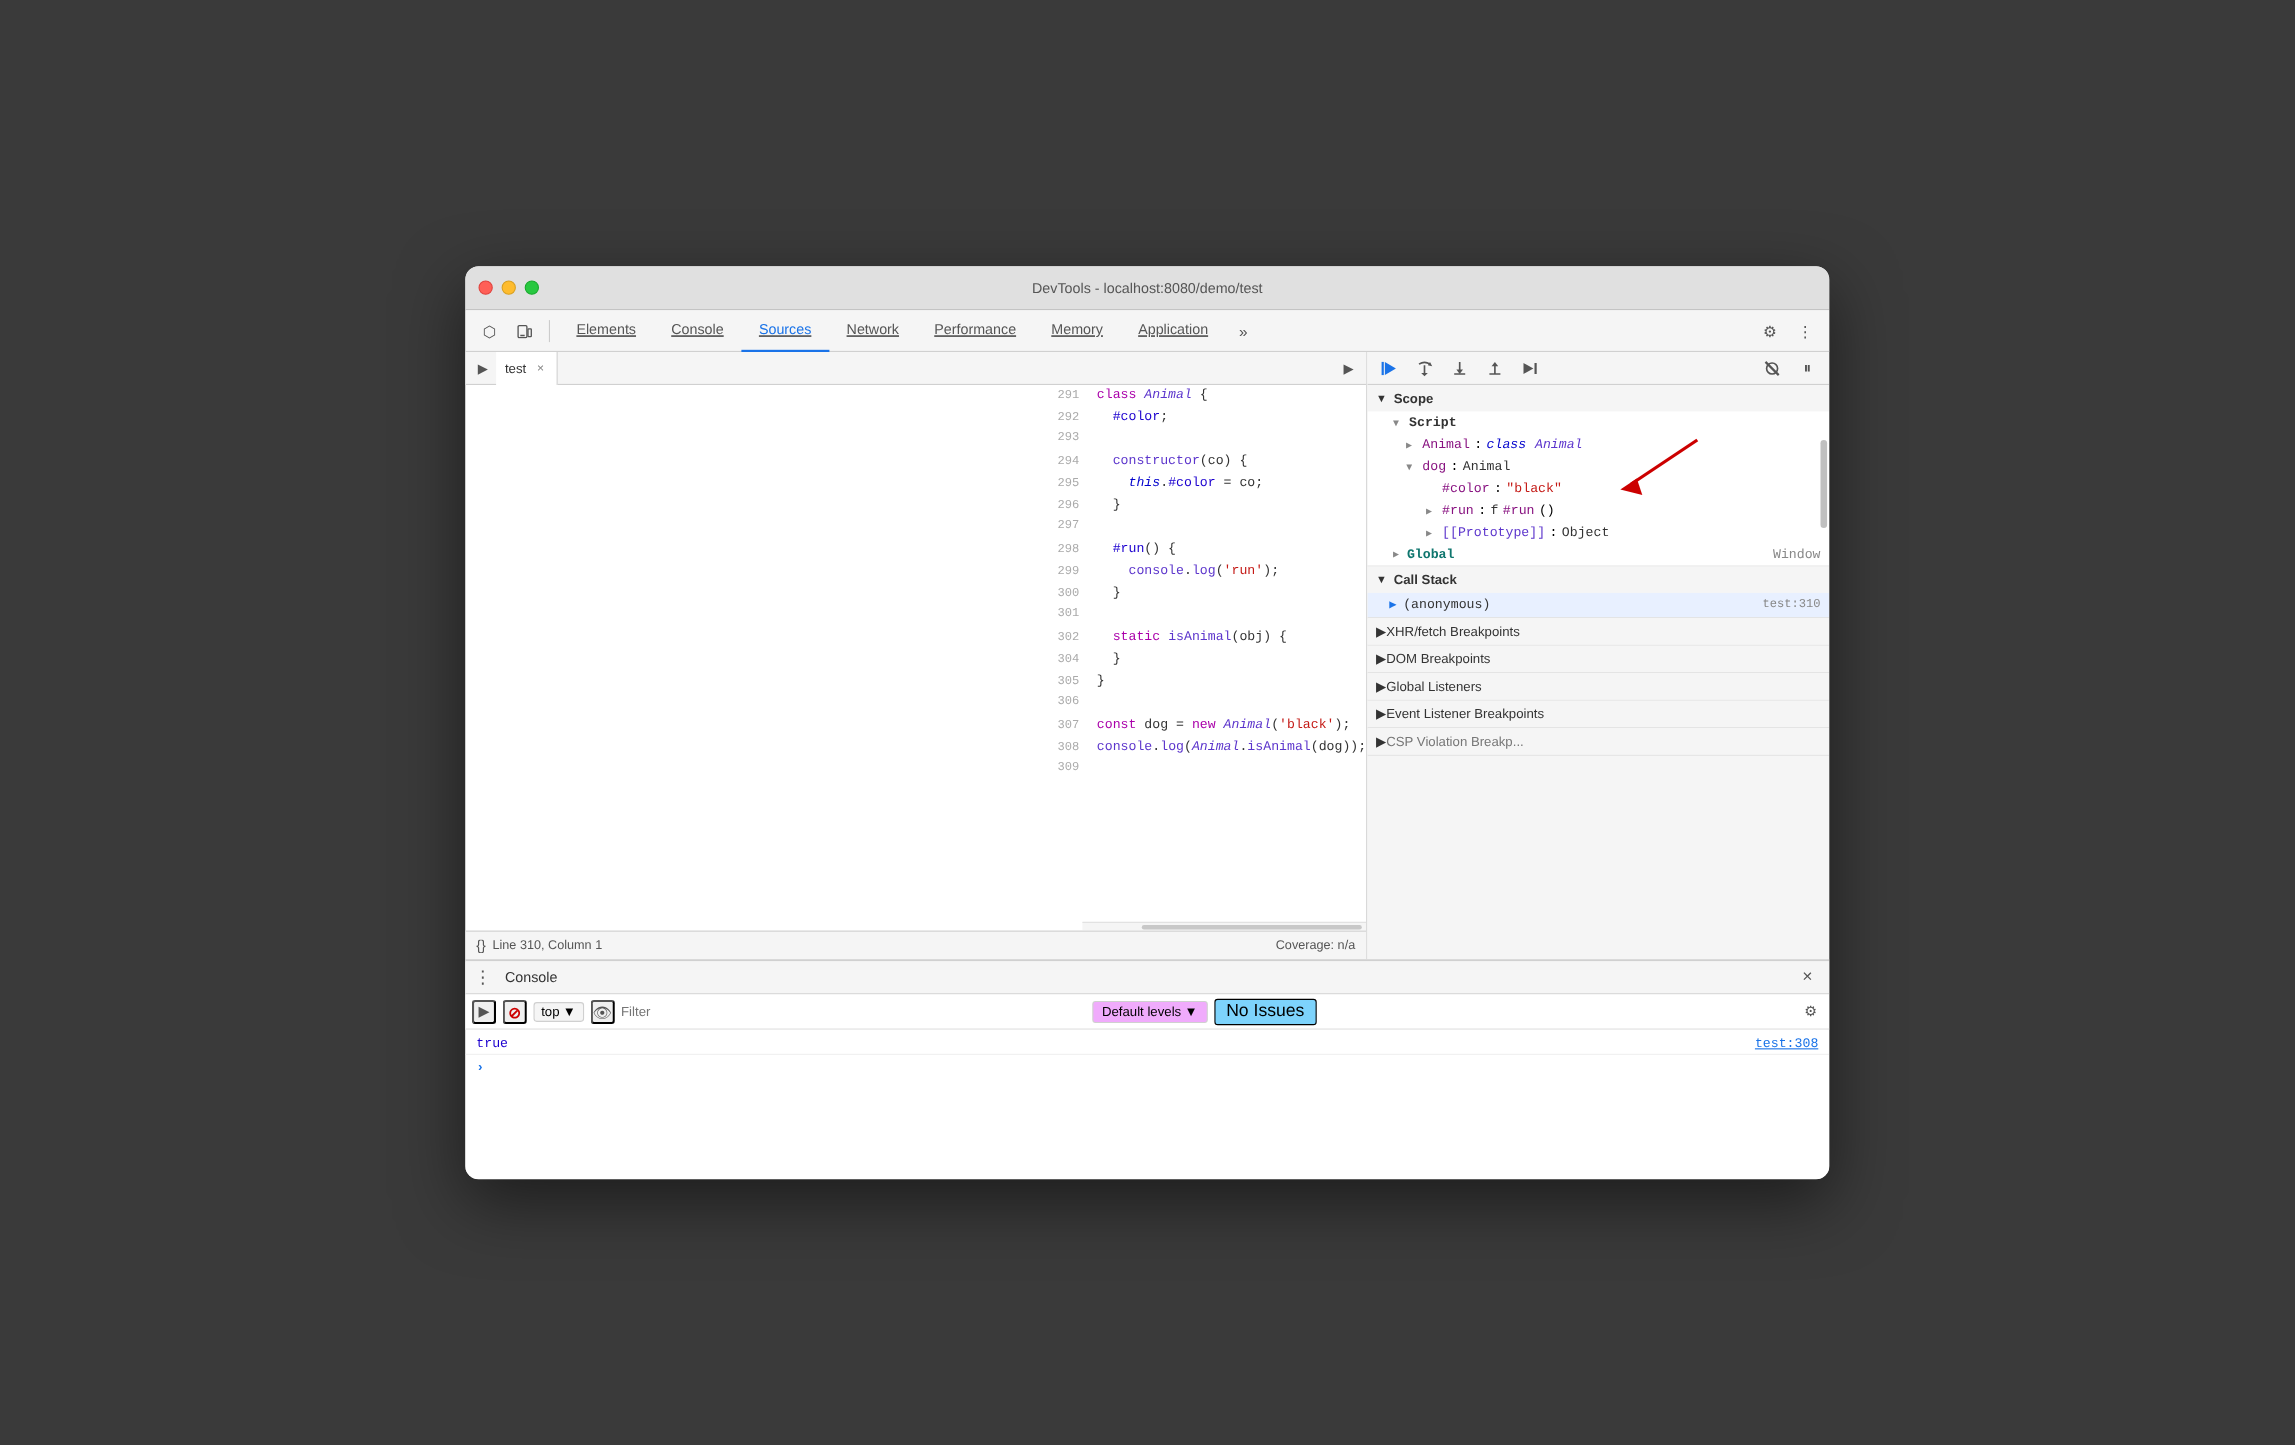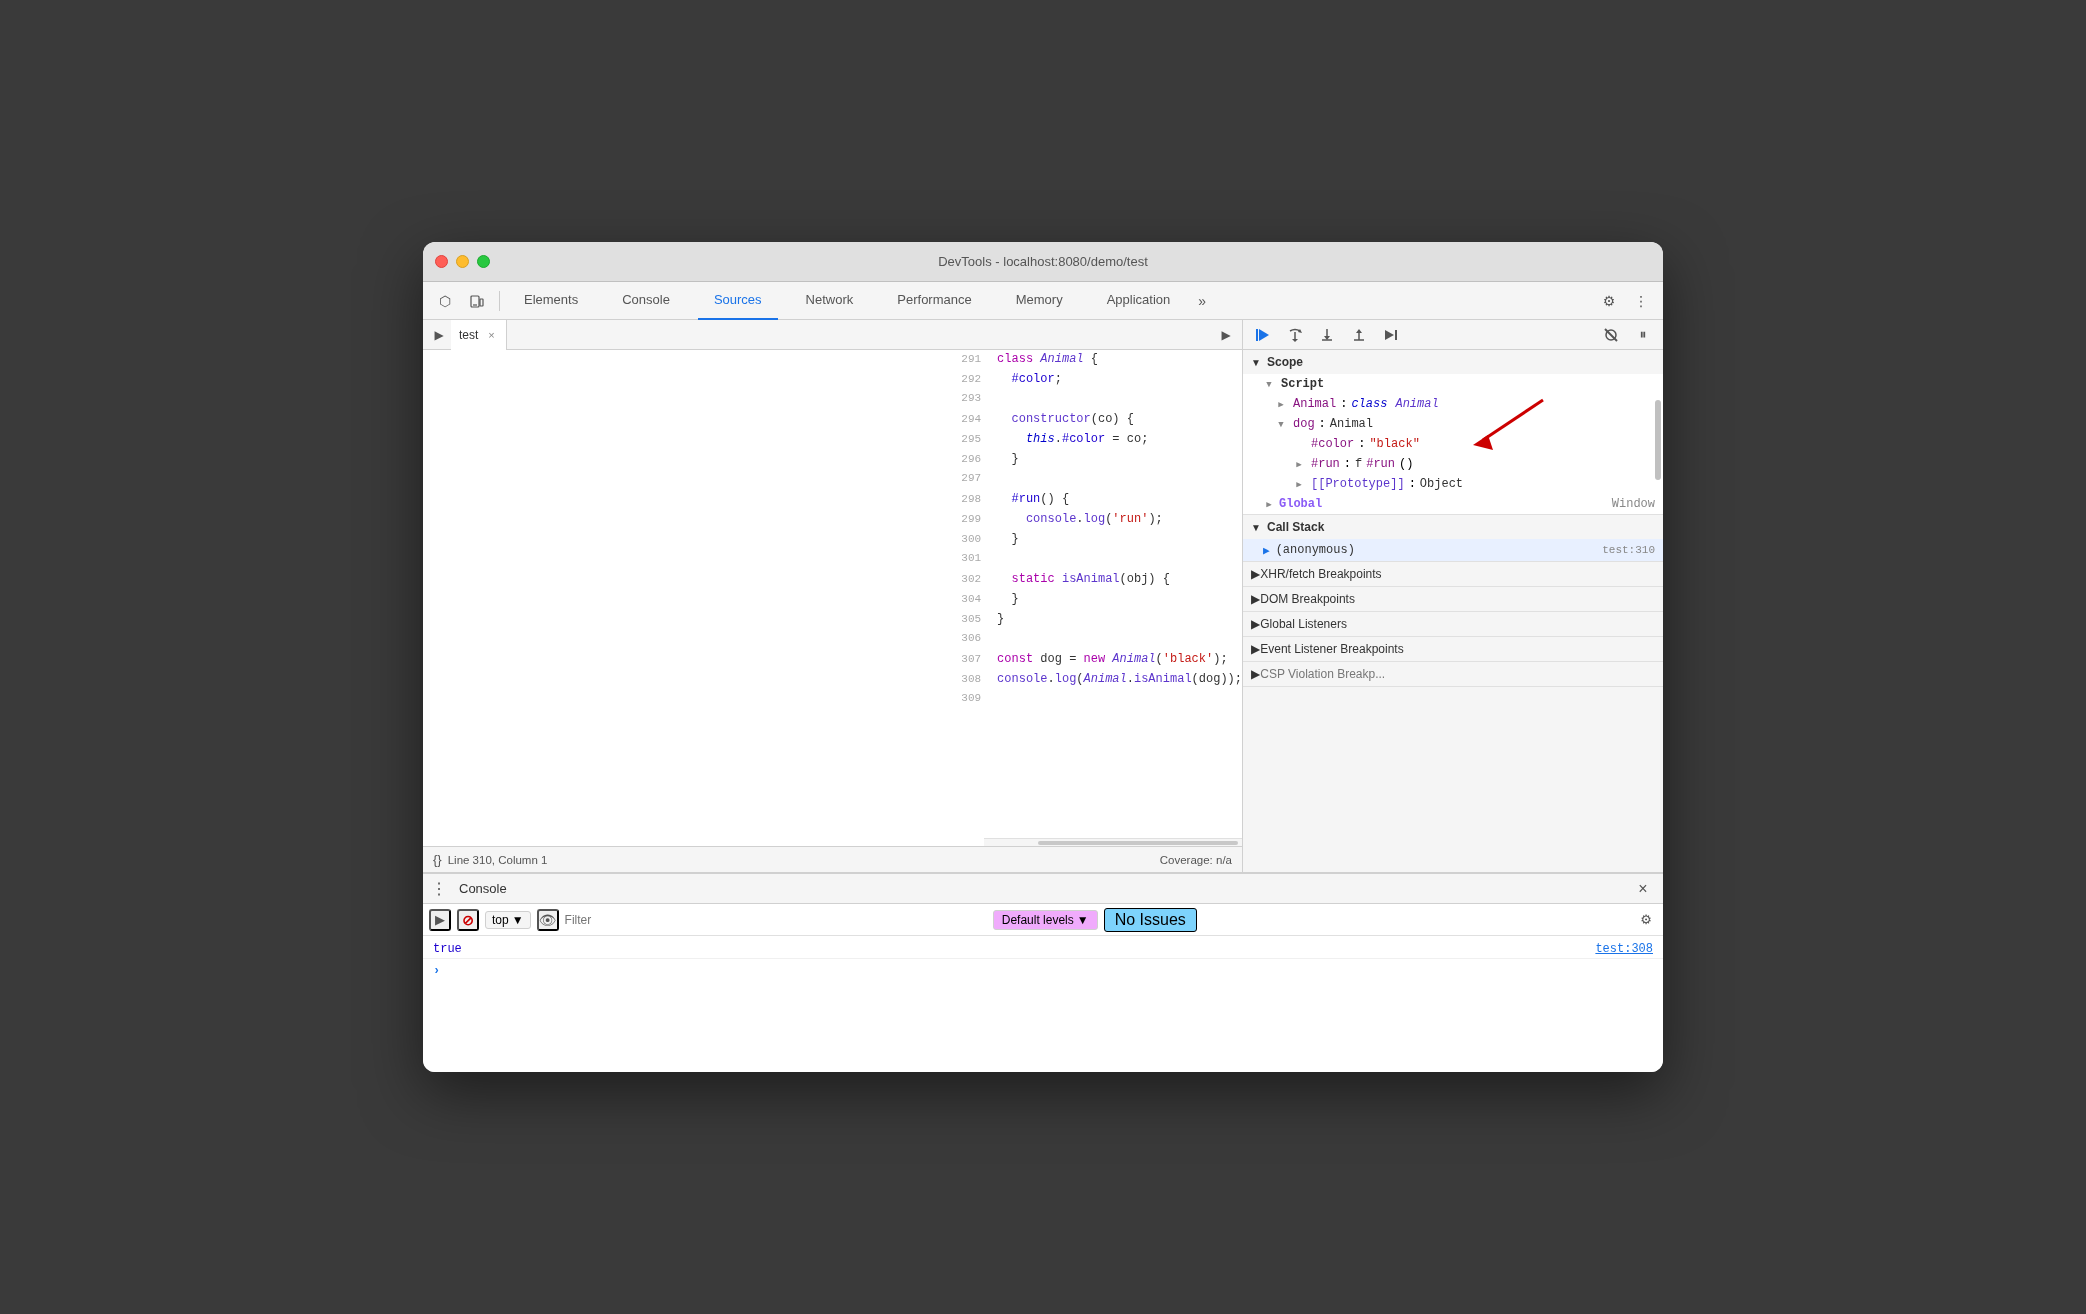--- a/index.html
+++ b/index.html
@@ -85,7 +85,8 @@
     .tab-list {
       display: flex;
       align-items: center;
-      gap: 12px;
+      gap: 0;
+      text-decoration: underline;
     }
     .tab {
       padding: 0 16px;

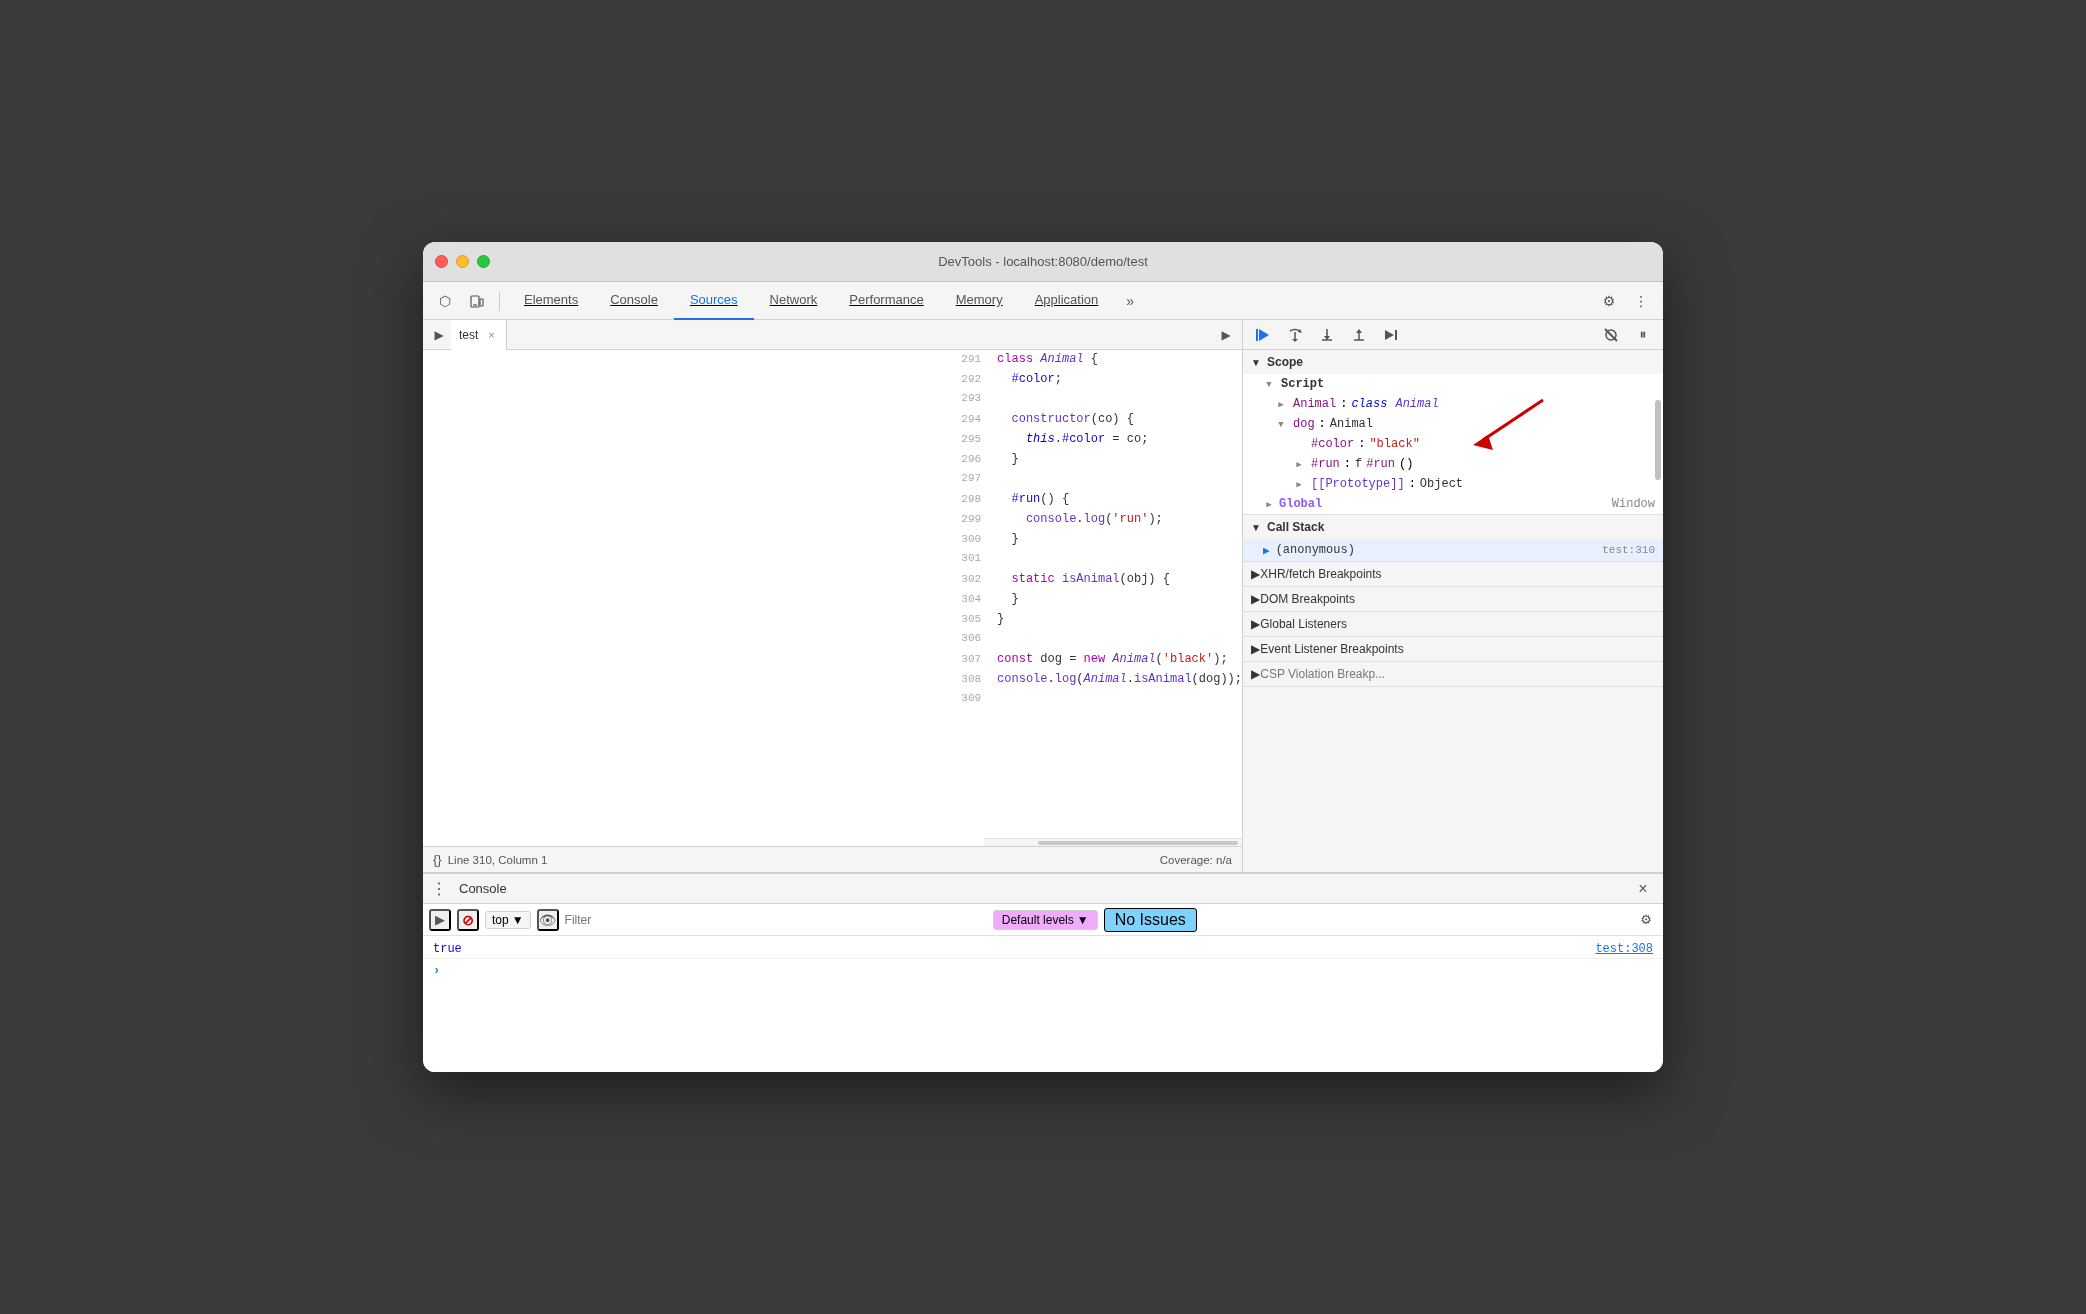--- a/index.html
+++ b/index.html
@@ -757,7 +757,7 @@
 
             <div class="global-row">
               <span class="scope-expand">▶</span>
-              <span style="font-weight:600; color:#8b5cf6; margin-left:2px;">Global</span>
+              <span style="font-weight:600; color:#0f766e; margin-left:2px;">Global</span>
               <span class="global-row-right">Window</span>
             </div>
           </div>

